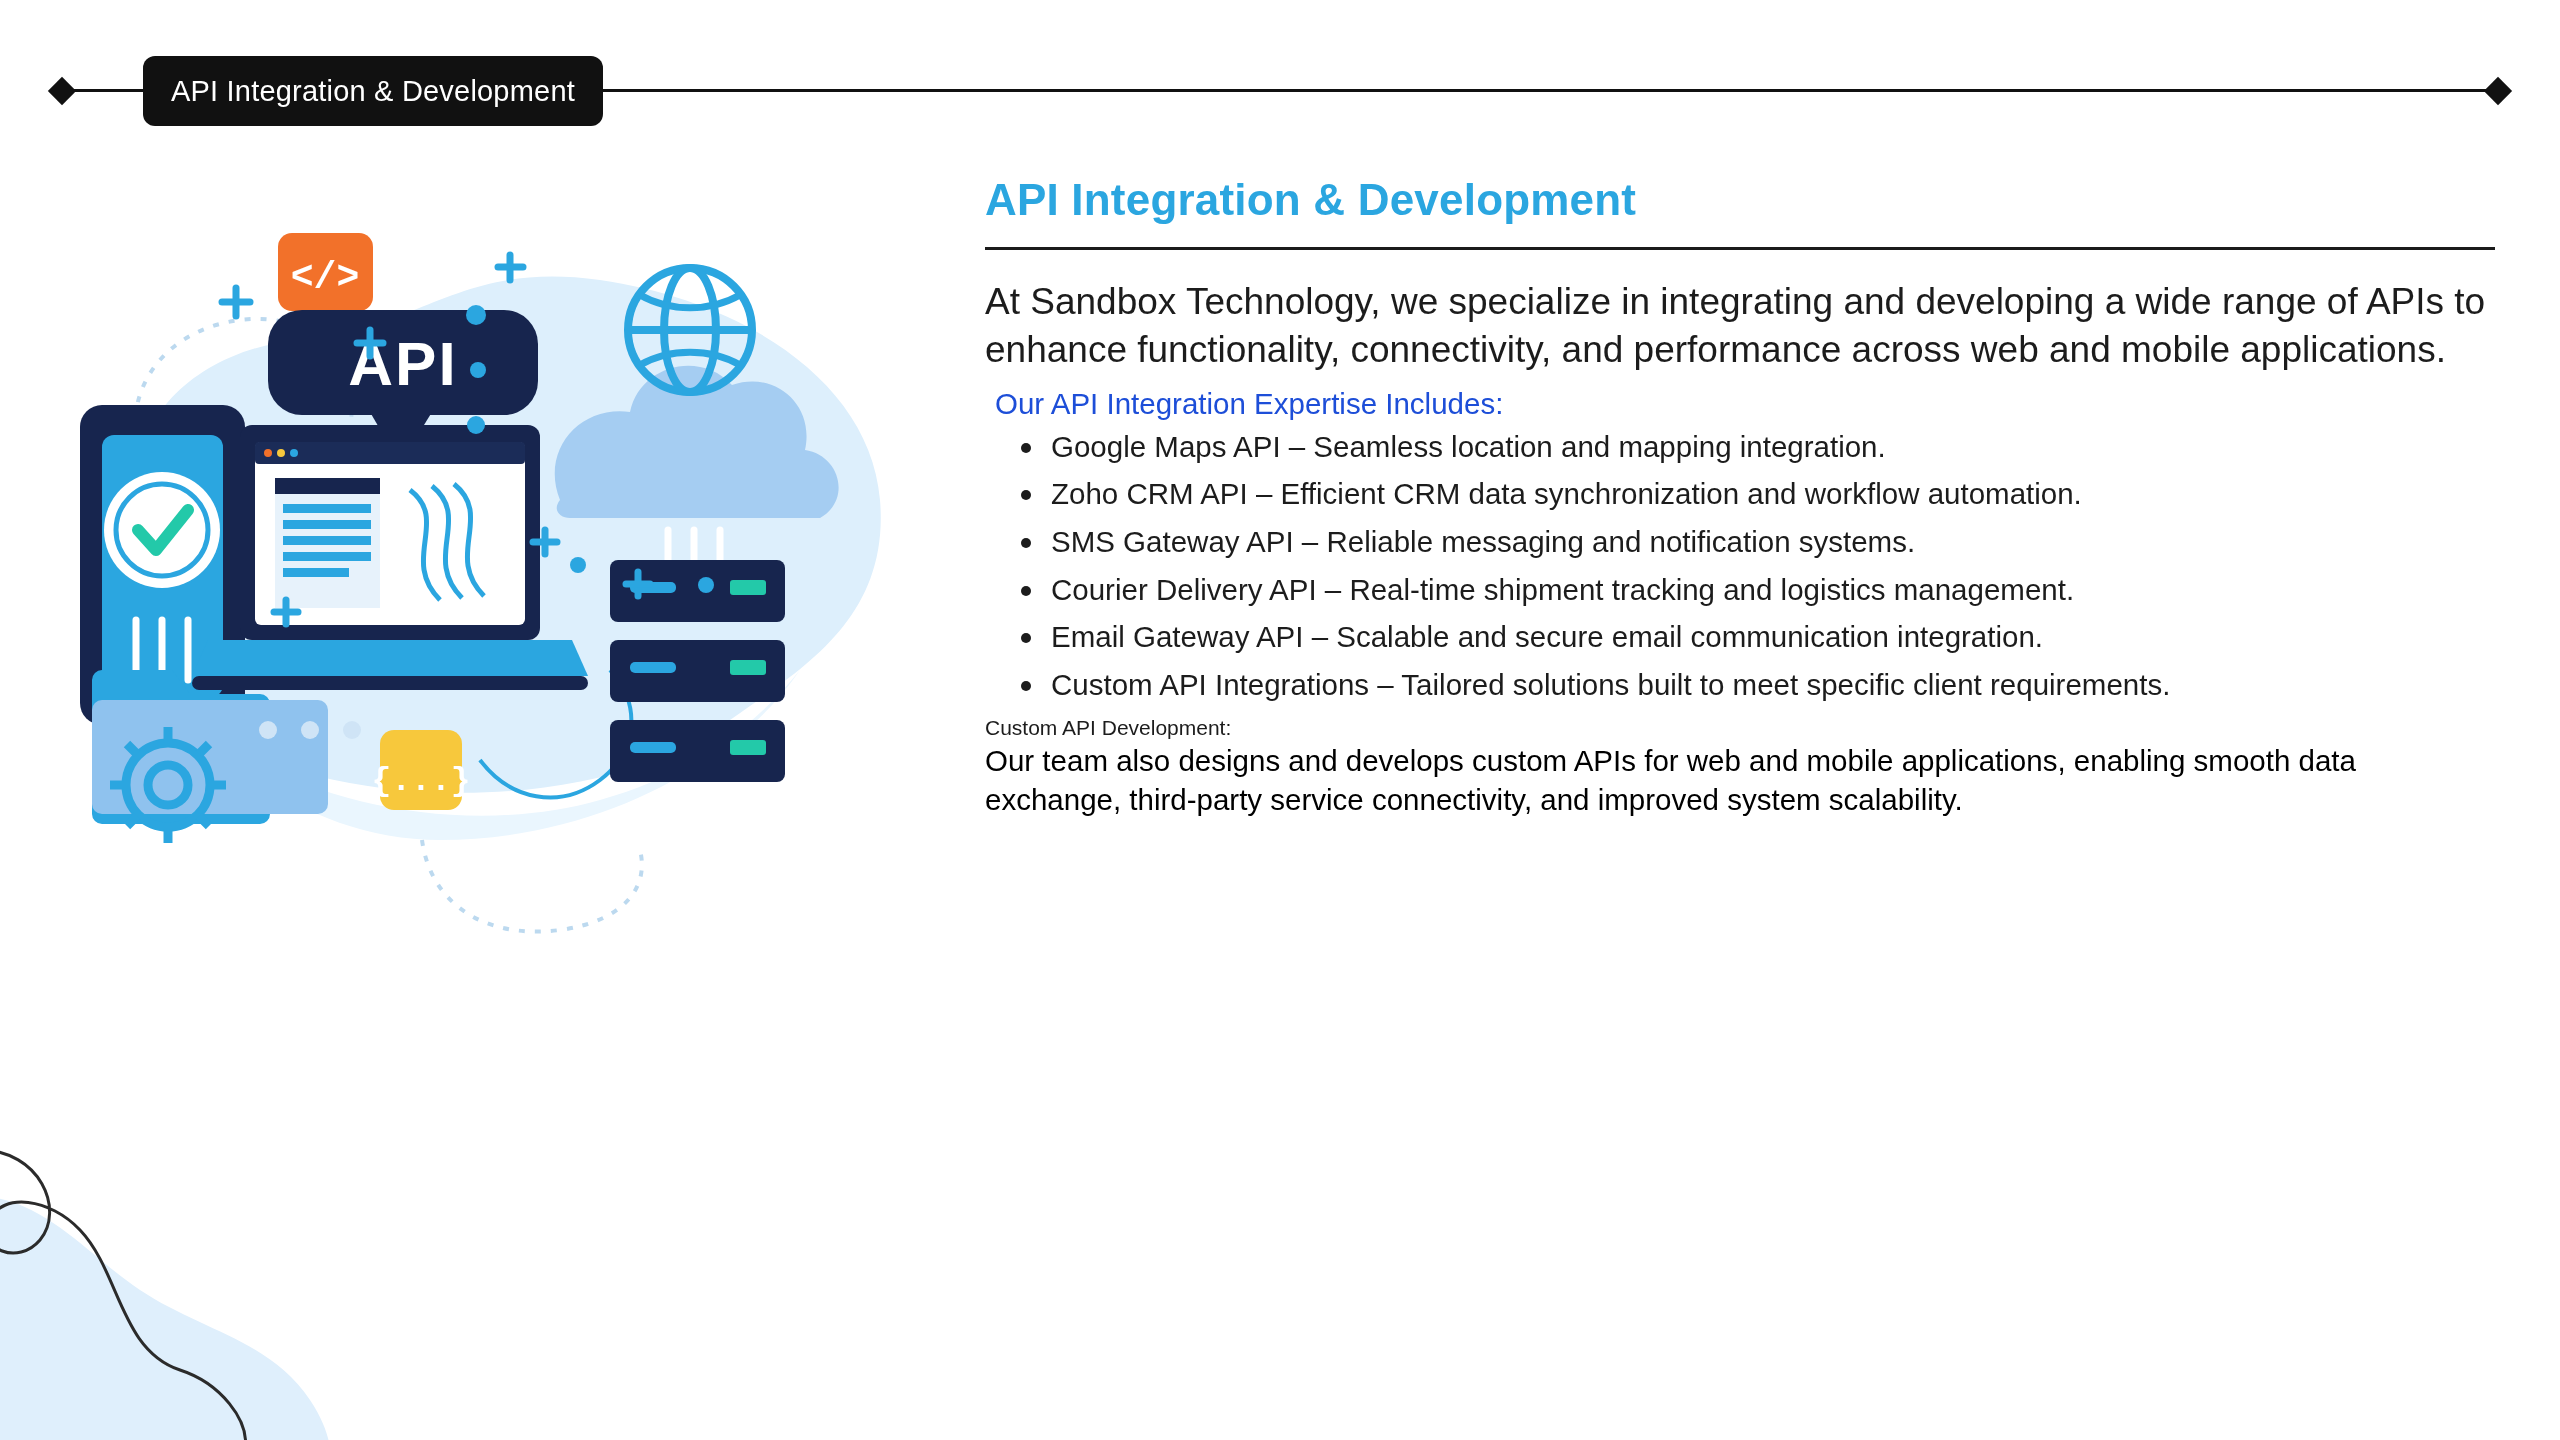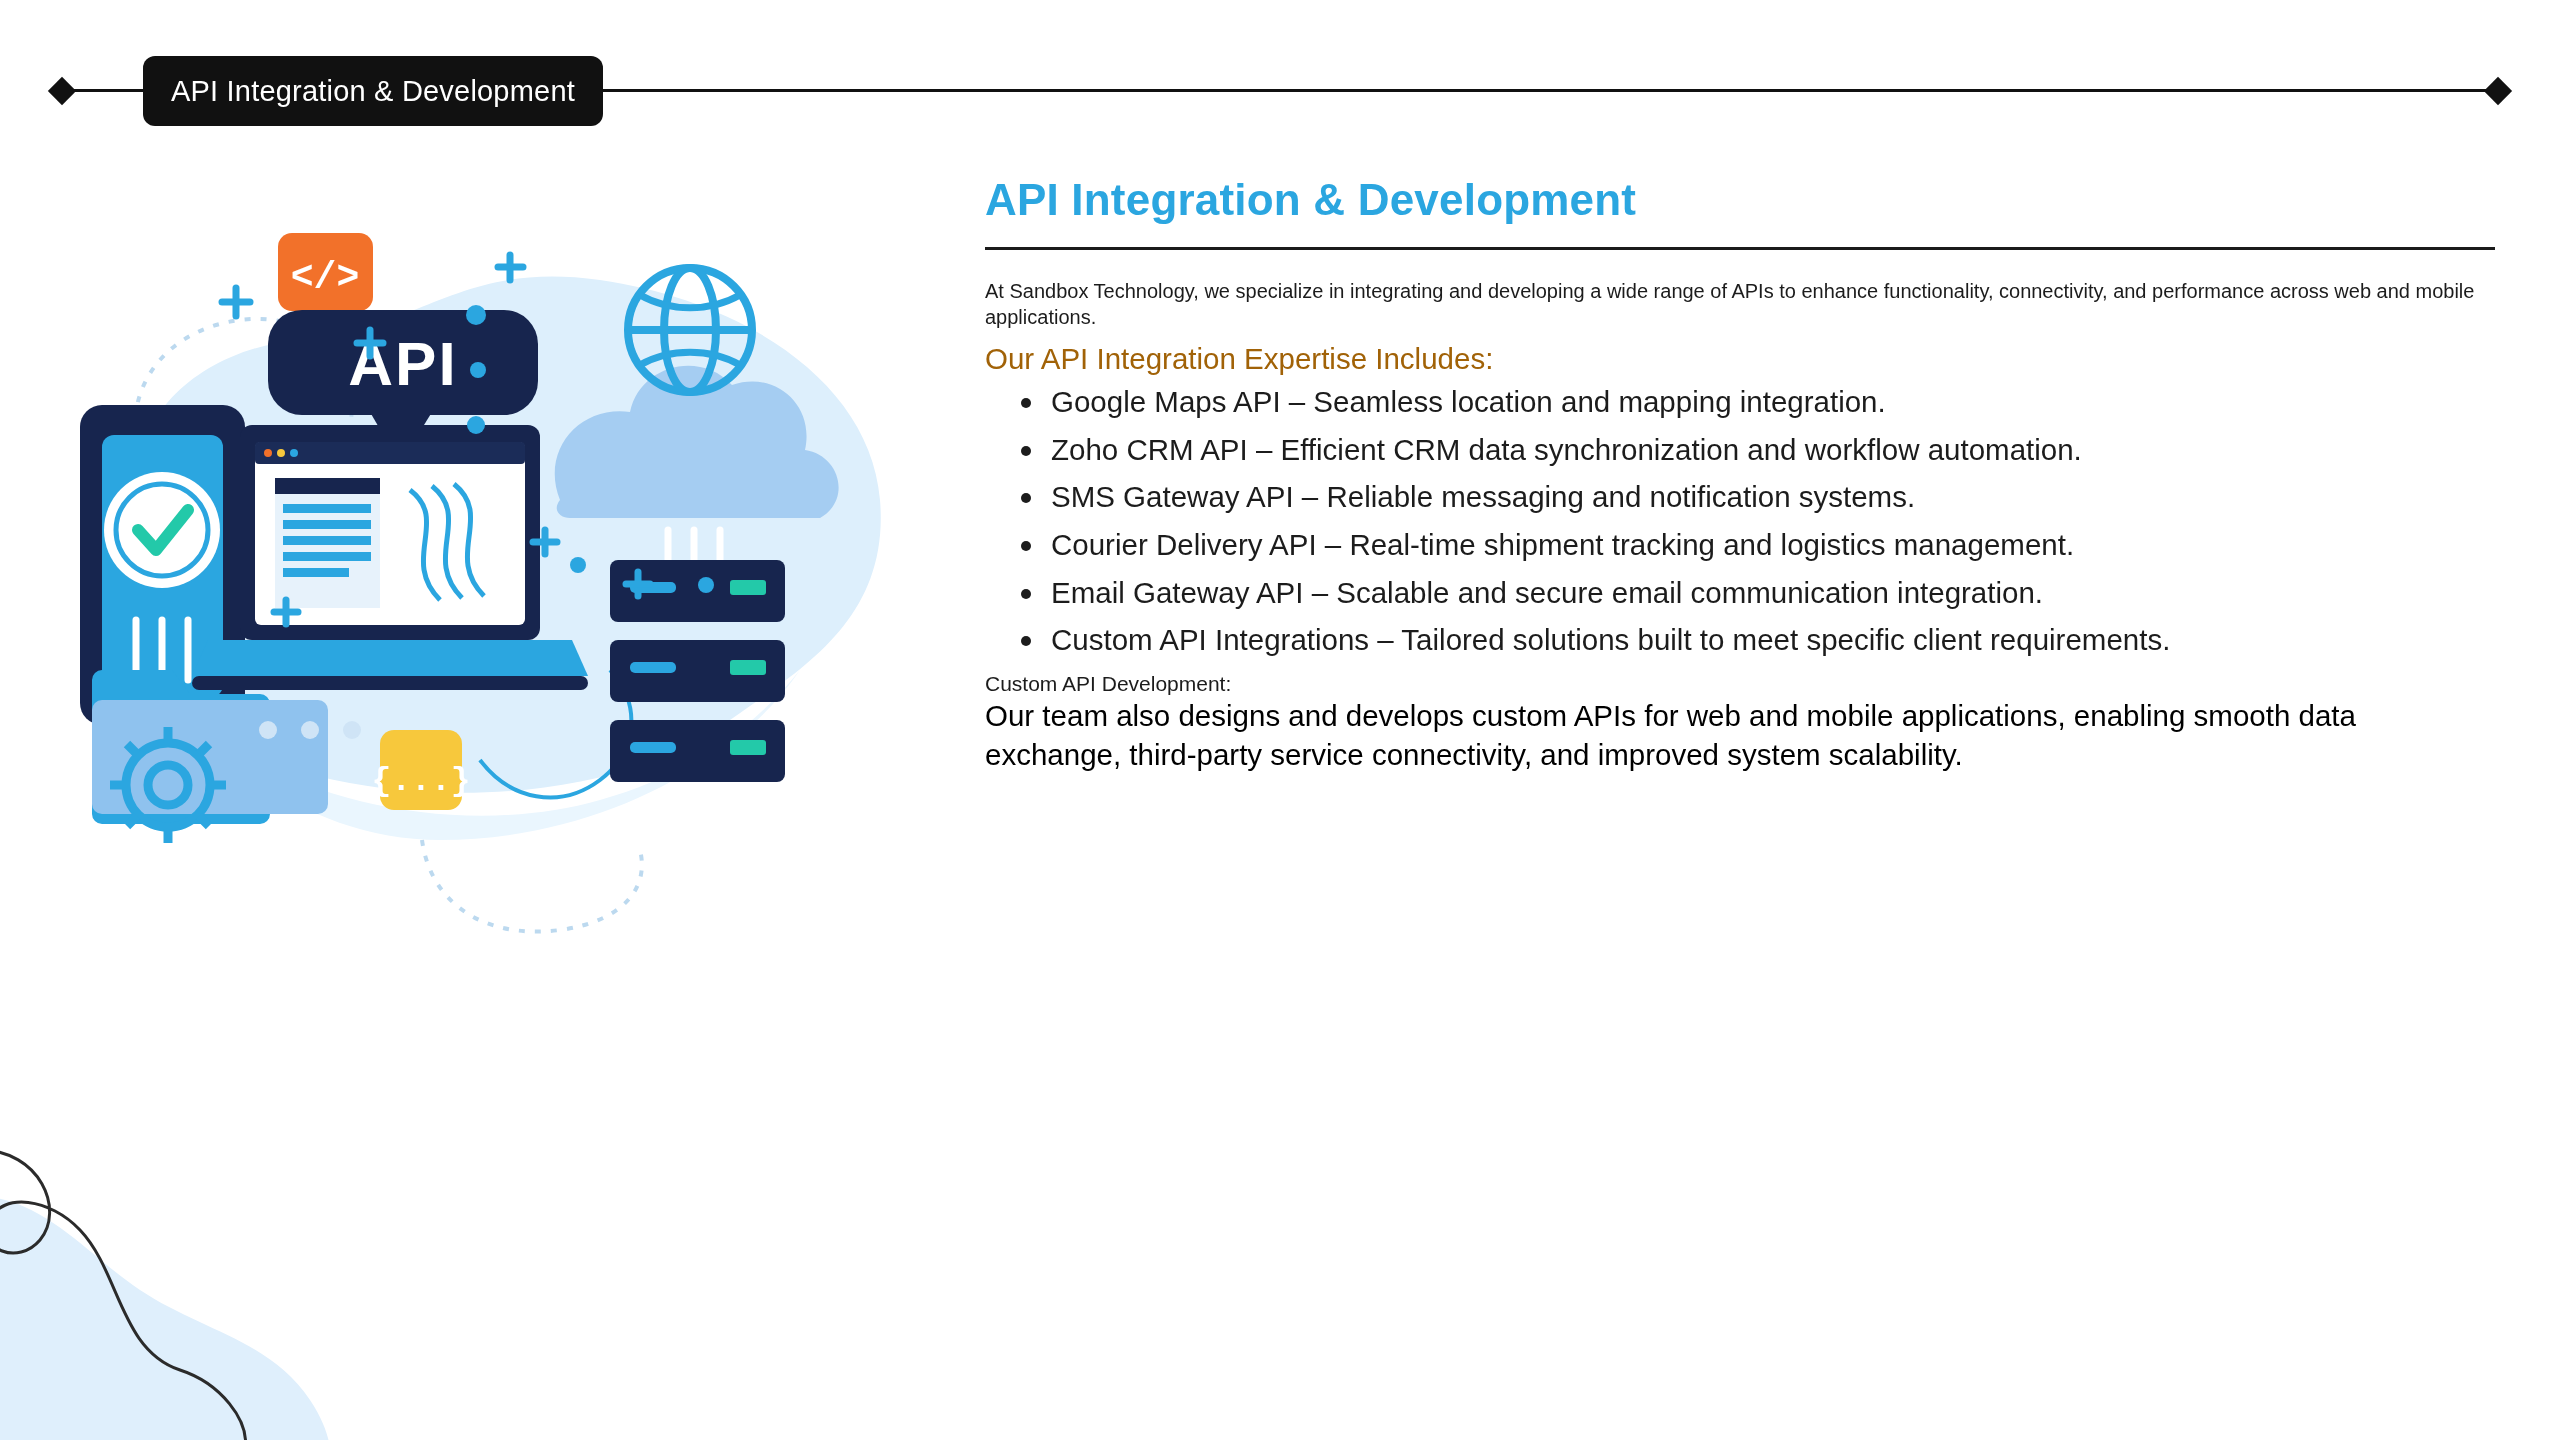--- a/index.html
+++ b/index.html
@@ -102,7 +102,7 @@
     margin-bottom: 28px;
   }
   .para {
-    font-size: 20px;
+    font-size: 37px;
     line-height: 1.31;
     color: #1c1c1c;
     margin-bottom: 2px;

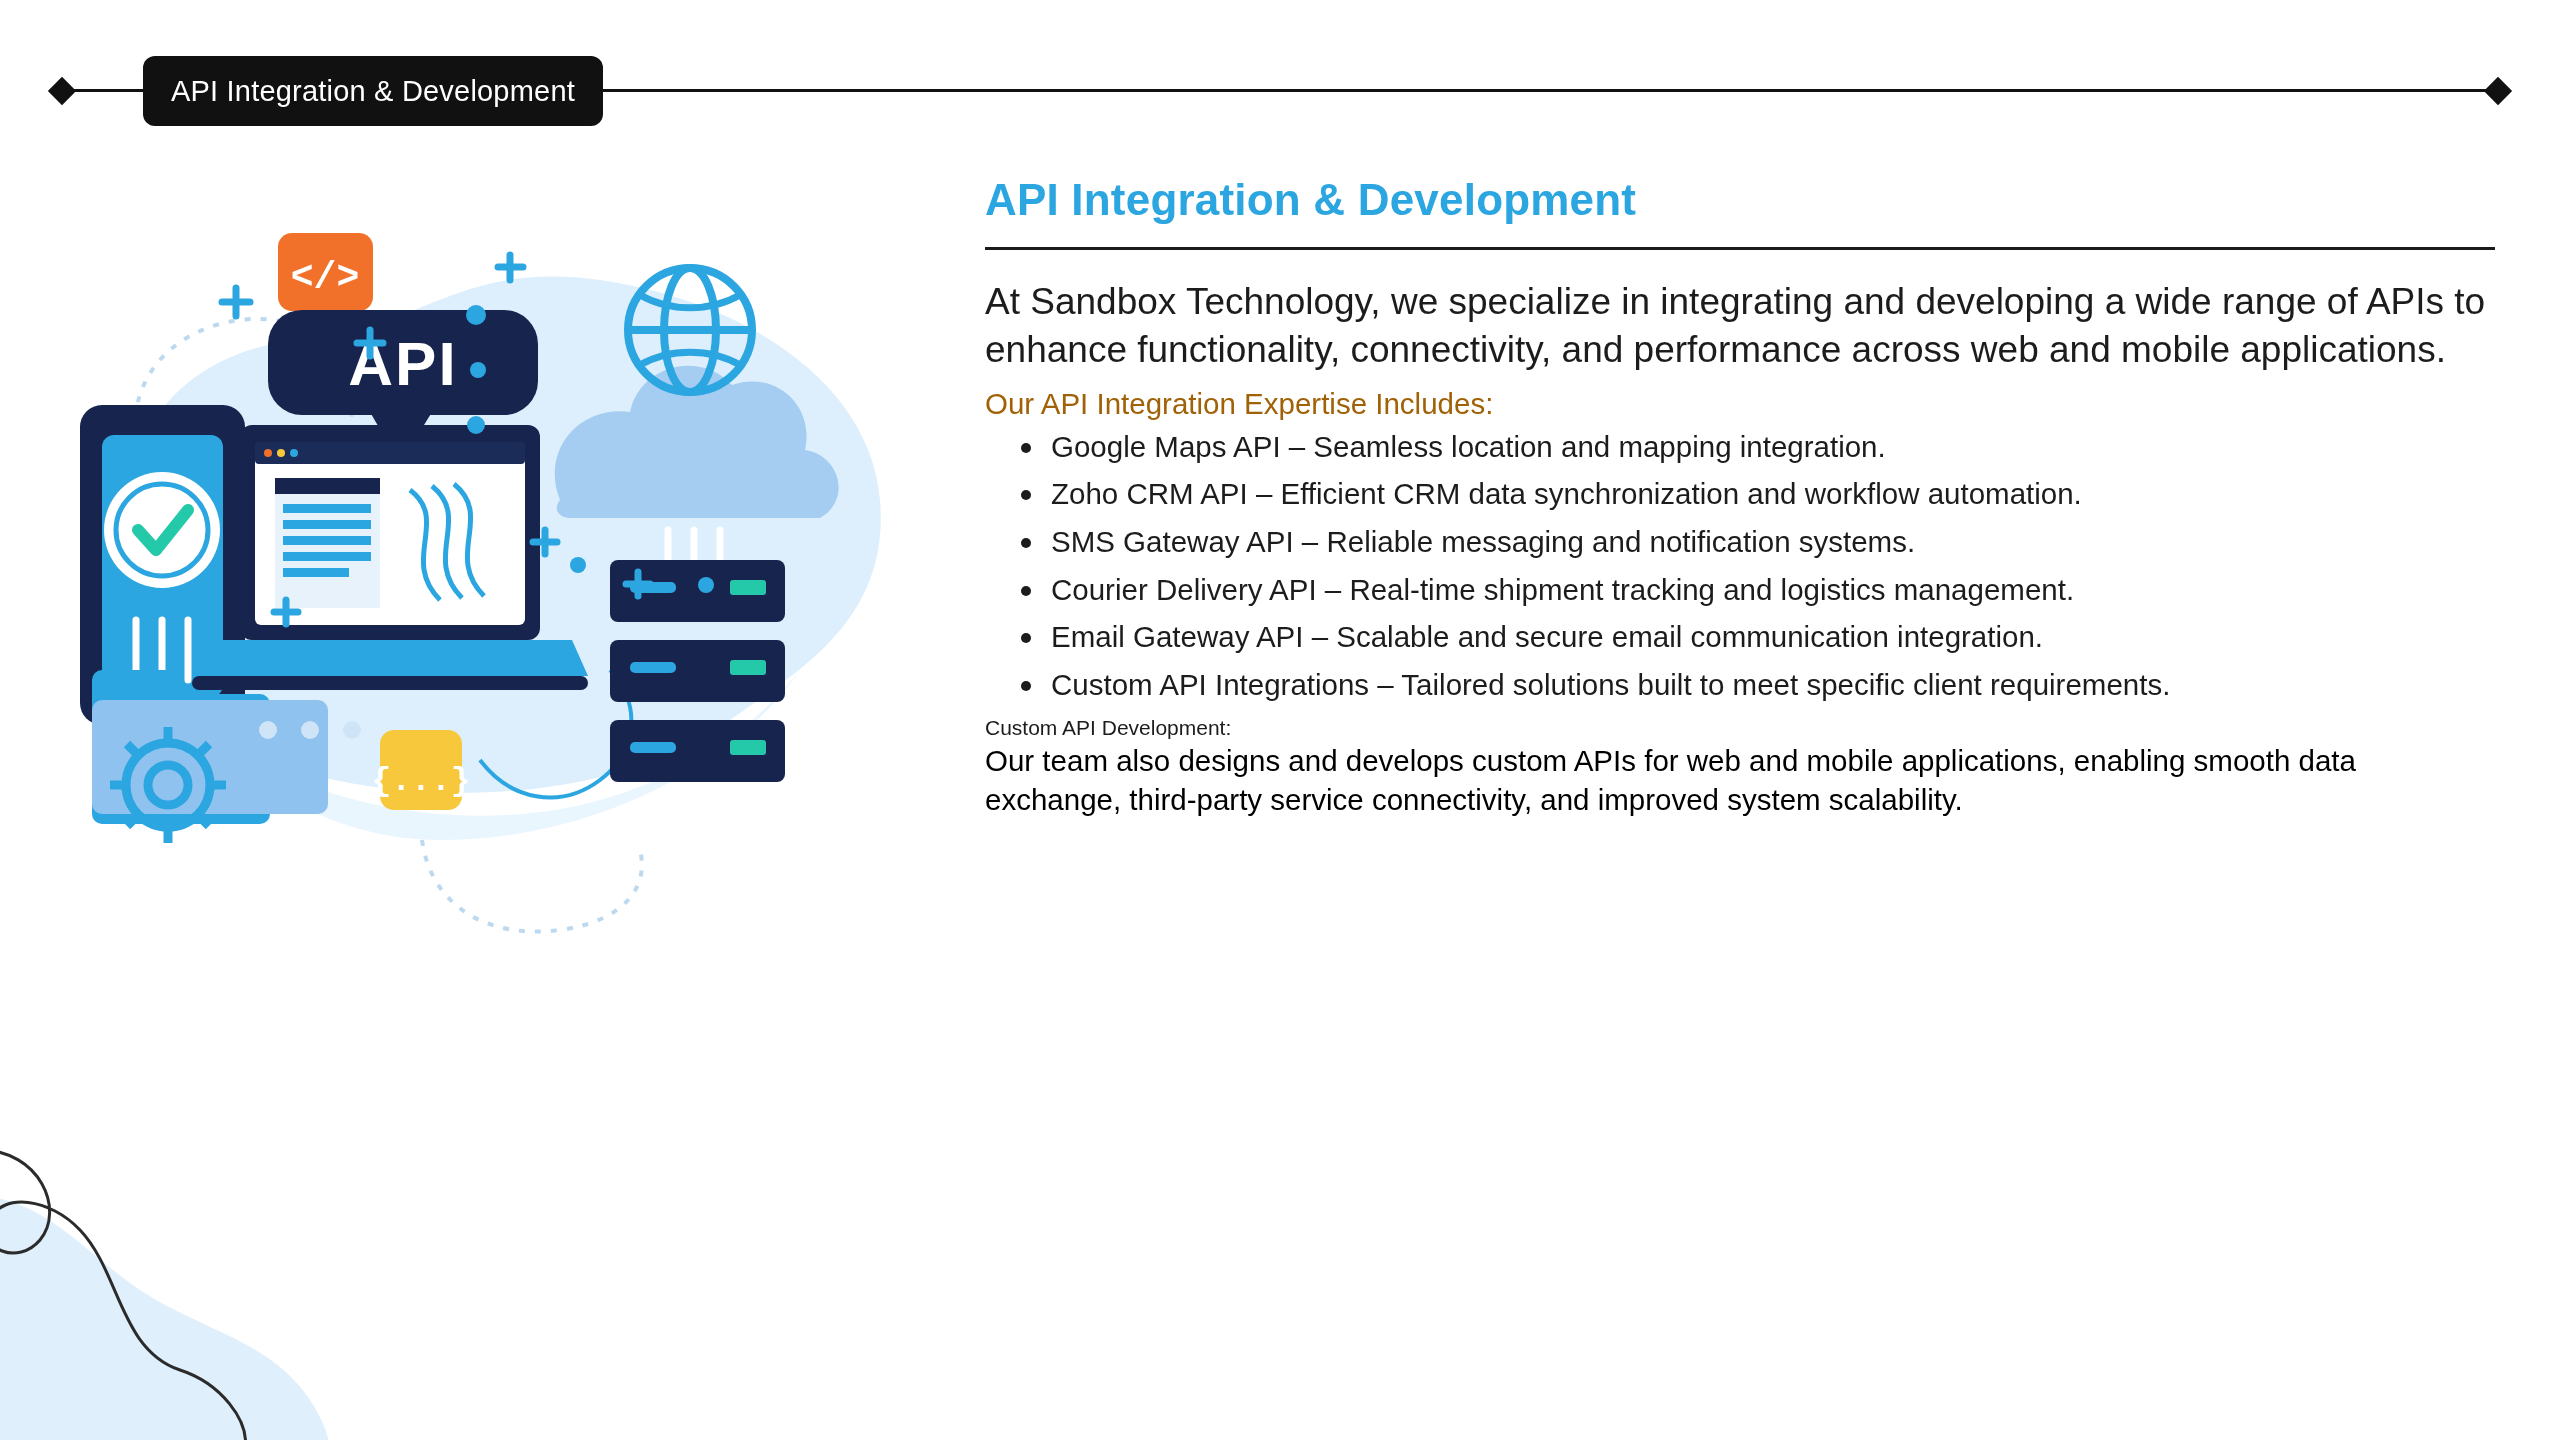--- a/index.html
+++ b/index.html
@@ -110,8 +110,9 @@
   .lead-in {
     font-size: 29.5px;
     line-height: 1.31;
-    color: #a16207;
+    color: #1d4ed8;
     margin-top: 10px;
+    margin-left: 10px;
   }
   ul.bullets {
     margin: 4px 0 4px 62px;

